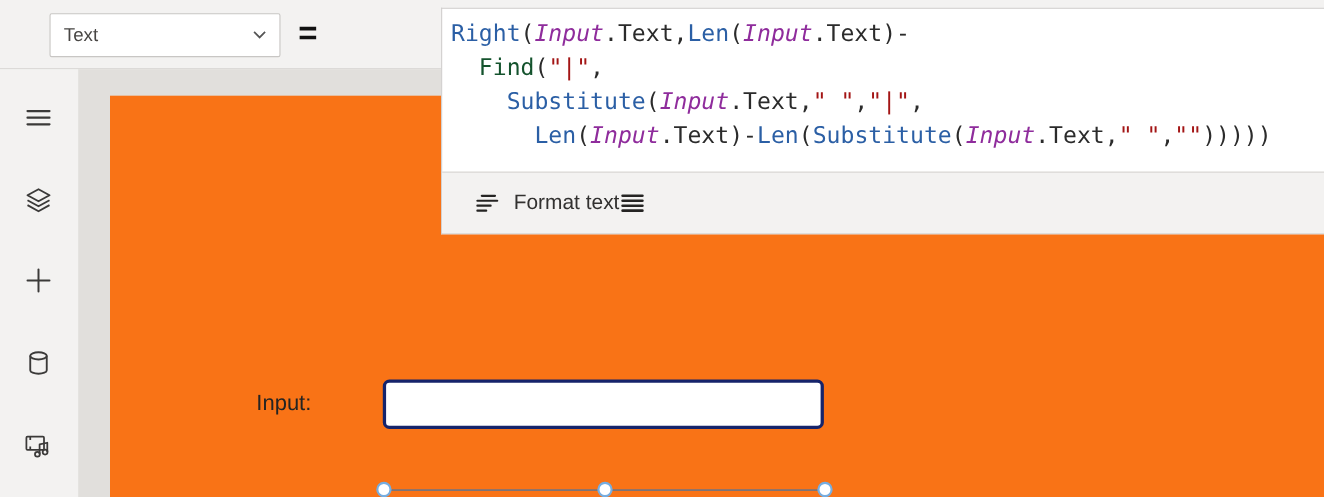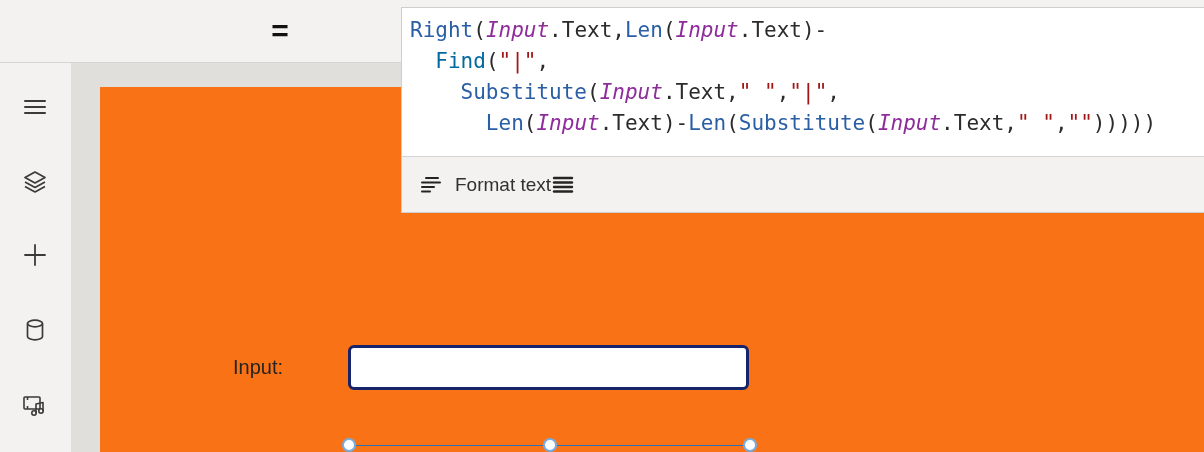--- a/index.html
+++ b/index.html
@@ -60,6 +60,12 @@
 <div class="app">
 
   <div class="topbar">
+    <div class="prop-dropdown">
+      <span class="val">Text</span>
+      <svg class="chev" viewBox="0 0 12 8">
+        <polyline points="1,1 6,6 11,1" fill="none" stroke="#555" stroke-width="1.6"></polyline>
+      </svg>
+    </div>
     <div class="equals">=</div>
   </div>
 

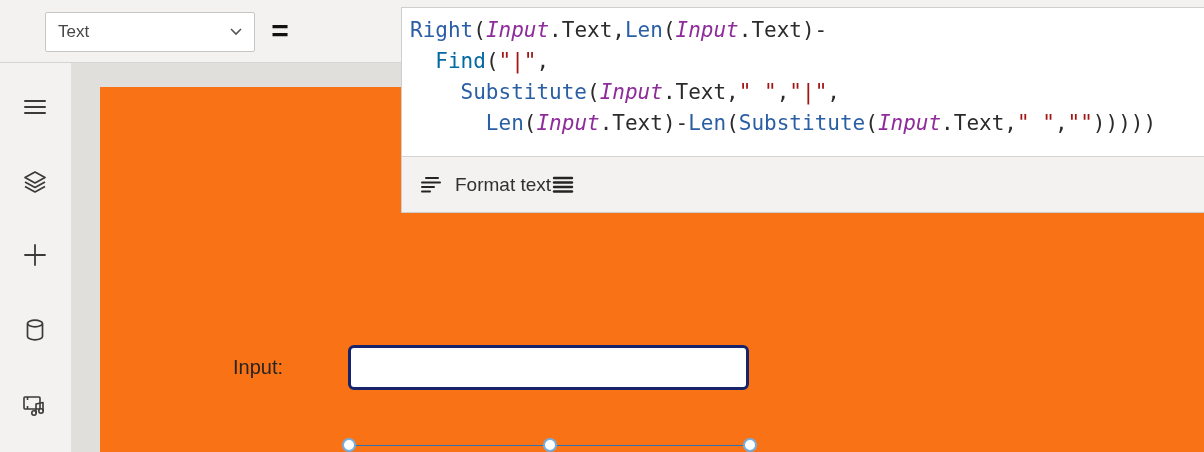--- a/index.html
+++ b/index.html
@@ -134,7 +134,7 @@
   <div class="formula-panel">
     <div class="code">
         <div class="code-line"><span style="color: rgb(43, 95, 165);">Right</span><span style="color: rgb(43, 43, 43);">(</span><span style="color: rgb(143, 44, 156); font-style: italic;">Input</span><span style="color: rgb(43, 43, 43);">.Text,</span><span style="color: rgb(43, 95, 165);">Len</span><span style="color: rgb(43, 43, 43);">(</span><span style="color: rgb(143, 44, 156); font-style: italic;">Input</span><span style="color: rgb(43, 43, 43);">.Text)-</span></div>
-        <div class="code-line"><span style="color: rgb(43, 43, 43);">  </span><span style="color: #0369a1;">Find</span><span style="color: rgb(43, 43, 43);">(</span><span style="color: rgb(163, 21, 21);">"|"</span><span style="color: rgb(43, 43, 43);">,</span></div>
+        <div class="code-line"><span style="color: rgb(43, 43, 43);">  </span><span style="color: #14532d;">Find</span><span style="color: rgb(43, 43, 43);">(</span><span style="color: rgb(163, 21, 21);">"|"</span><span style="color: rgb(43, 43, 43);">,</span></div>
         <div class="code-line"><span style="color: rgb(43, 43, 43);">    </span><span style="color: rgb(43, 95, 165);">Substitute</span><span style="color: rgb(43, 43, 43);">(</span><span style="color: rgb(143, 44, 156); font-style: italic;">Input</span><span style="color: rgb(43, 43, 43);">.Text,</span><span style="color: rgb(163, 21, 21);">" "</span><span style="color: rgb(43, 43, 43);">,</span><span style="color: rgb(163, 21, 21);">"|"</span><span style="color: rgb(43, 43, 43);">,</span></div>
         <div class="code-line"><span style="color: rgb(43, 43, 43);">      </span><span style="color: rgb(43, 95, 165);">Len</span><span style="color: rgb(43, 43, 43);">(</span><span style="color: rgb(143, 44, 156); font-style: italic;">Input</span><span style="color: rgb(43, 43, 43);">.Text)-</span><span style="color: rgb(43, 95, 165);">Len</span><span style="color: rgb(43, 43, 43);">(</span><span style="color: rgb(43, 95, 165);">Substitute</span><span style="color: rgb(43, 43, 43);">(</span><span style="color: rgb(143, 44, 156); font-style: italic;">Input</span><span style="color: rgb(43, 43, 43);">.Text,</span><span style="color: rgb(163, 21, 21);">" "</span><span style="color: rgb(43, 43, 43);">,</span><span style="color: rgb(163, 21, 21);">""</span><span style="color: rgb(43, 43, 43);">)))))</span></div>
       </div>

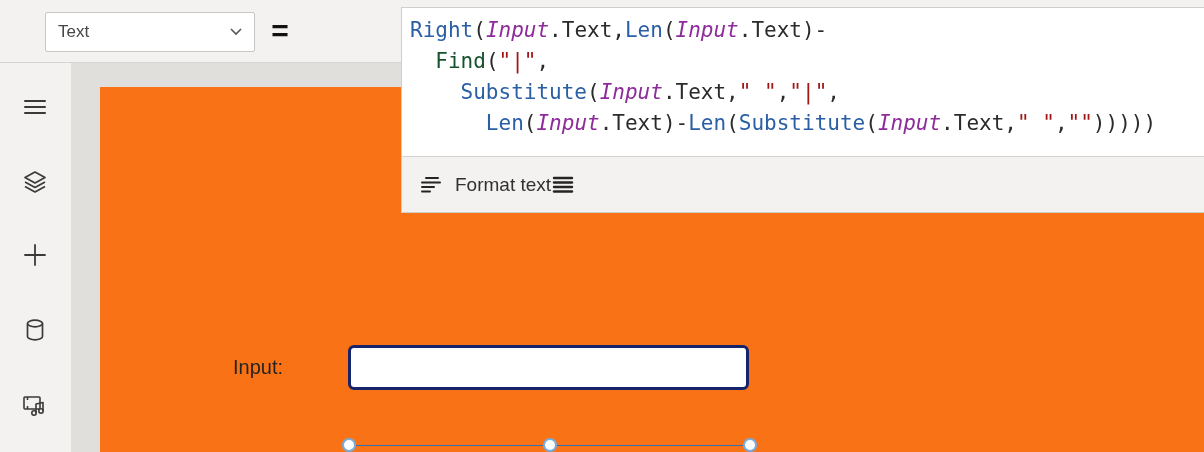--- a/index.html
+++ b/index.html
@@ -50,7 +50,7 @@
   .code-line { white-space:pre; height:31px; line-height:31px; }
   .actions-row { position:absolute; left:0; right:0; bottom:0; height:56px;
           background:#f3f2f1; border-top:1px solid #d6d4d2;
-          display:flex; align-items:center; padding-left:17px; }
+          display:flex; align-items:center; padding-left:29px; }
   .action { display:flex; align-items:center; gap:12px; font-size:19px; color:#323130; cursor:pointer; }
   .action svg { width:24px; height:24px; display:block; }
 </style>

